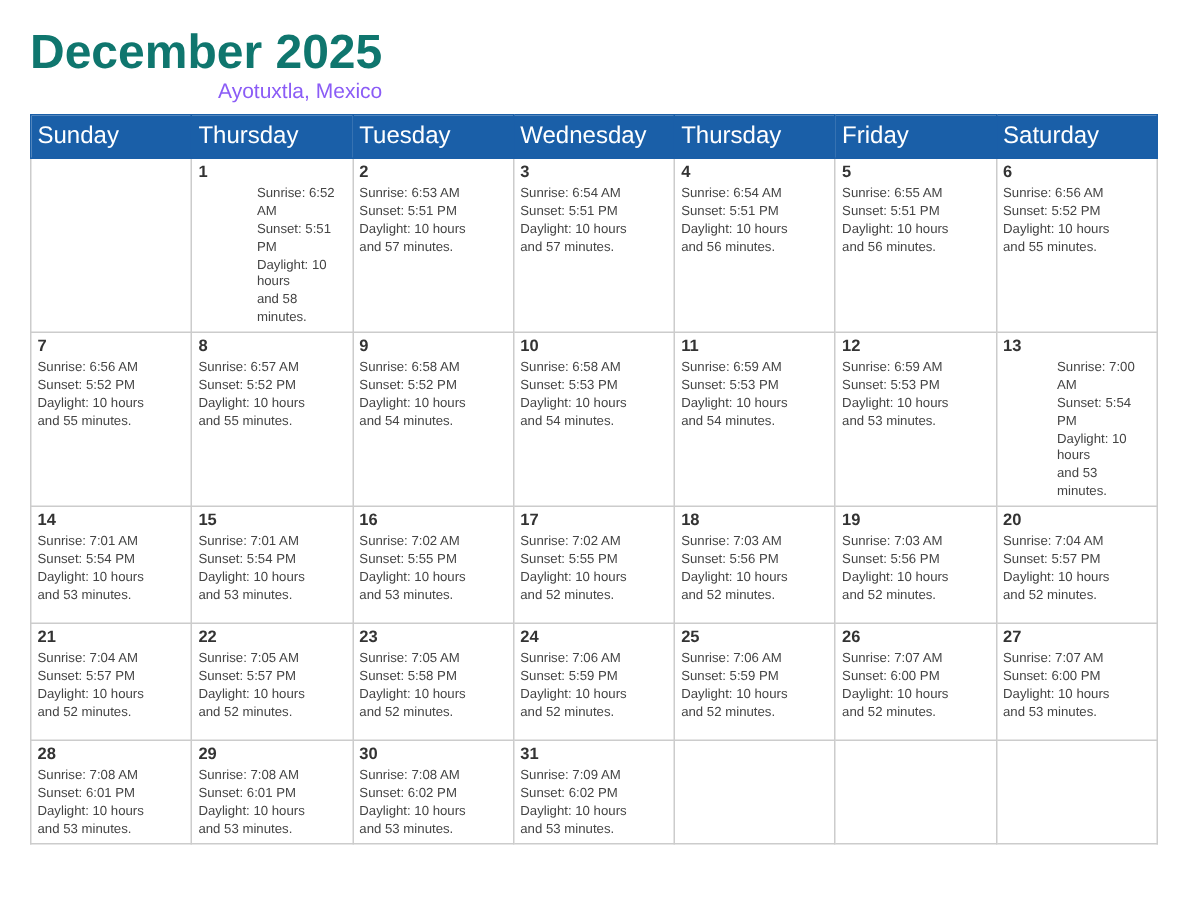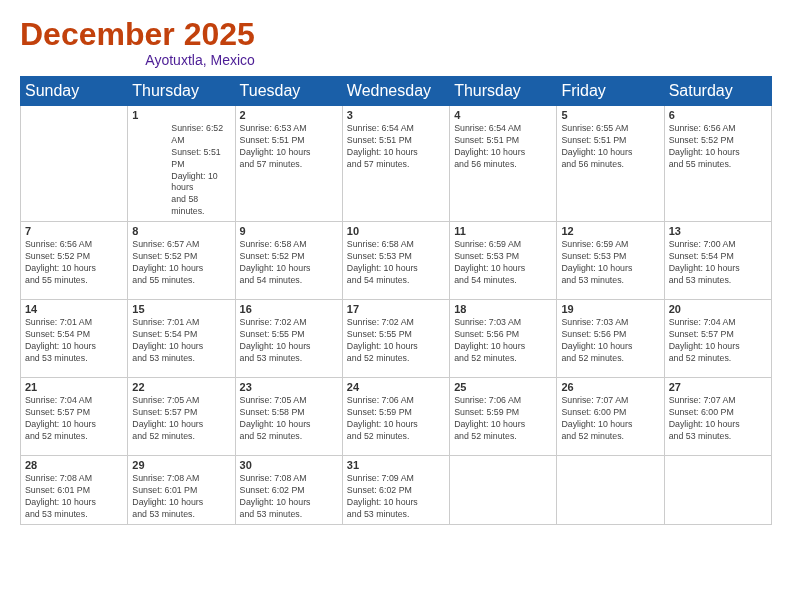--- a/index.html
+++ b/index.html
@@ -46,7 +46,7 @@
     .month-title {
       font-size: 32px;
       font-weight: bold;
-      color: #c2410c;
+      color: #0f766e;
       line-height: 1;
     }
     .location {

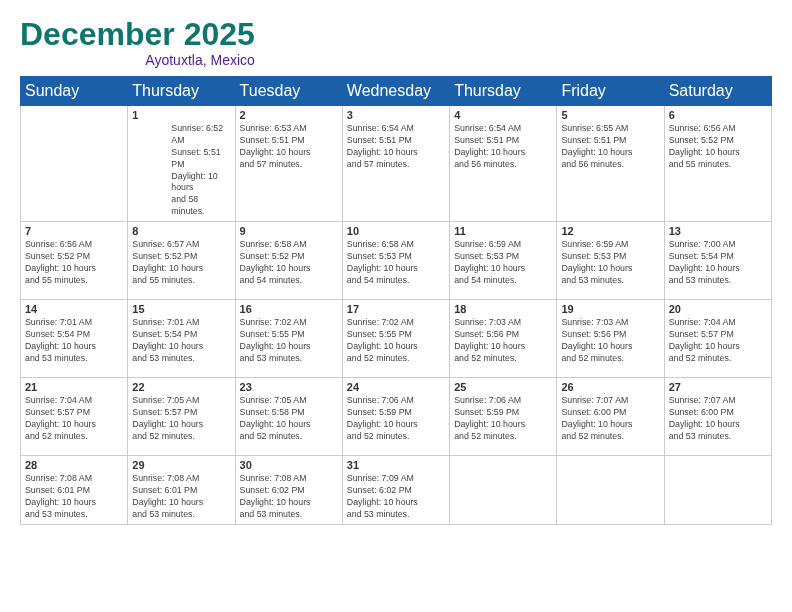--- a/index.html
+++ b/index.html
@@ -51,7 +51,7 @@
     }
     .location {
       font-size: 14px;
-      color: #4c1d95;
+      color: #8b5cf6;
       margin-top: 2px;
     }
     .calendar {

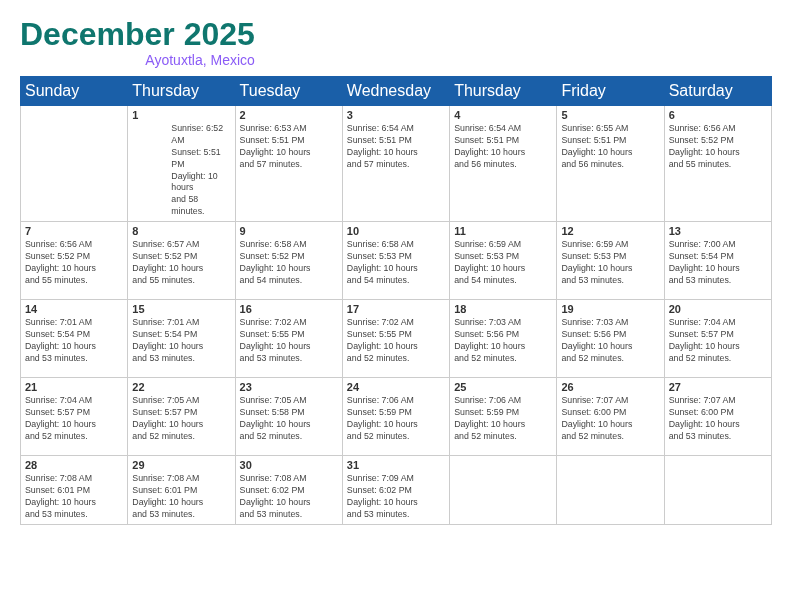--- a/index.html
+++ b/index.html
@@ -208,7 +208,7 @@
           </td>
           <td>
             <span class="day-num">13</span>
-            <div class="cell-text" style="white-space: pre-line;">Sunrise: 7:00 AM
+            <div class="cell-text" style="white-space: pre-line; margin-left: 36px;">Sunrise: 7:00 AM
 Sunset: 5:54 PM
 Daylight: 10 hours
 and 53 minutes.</div>

